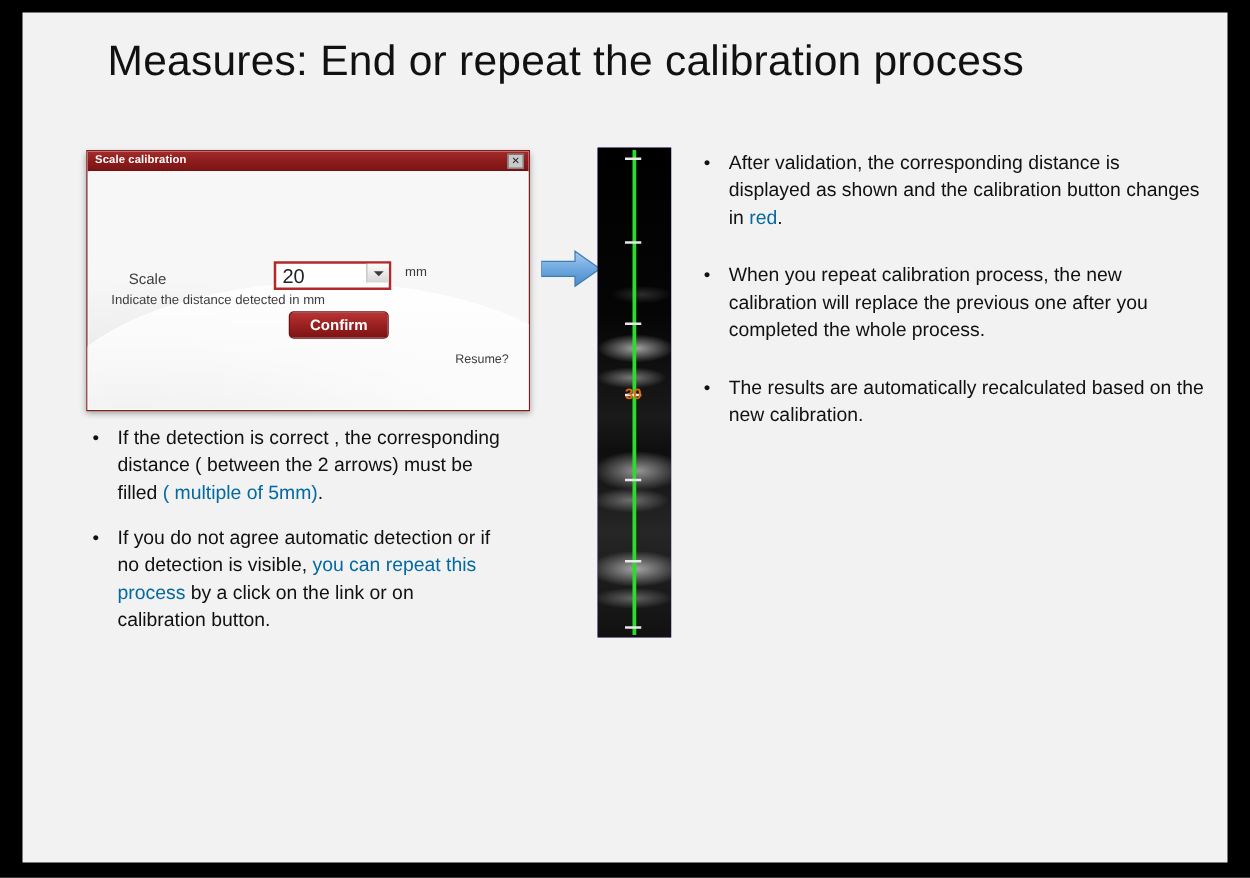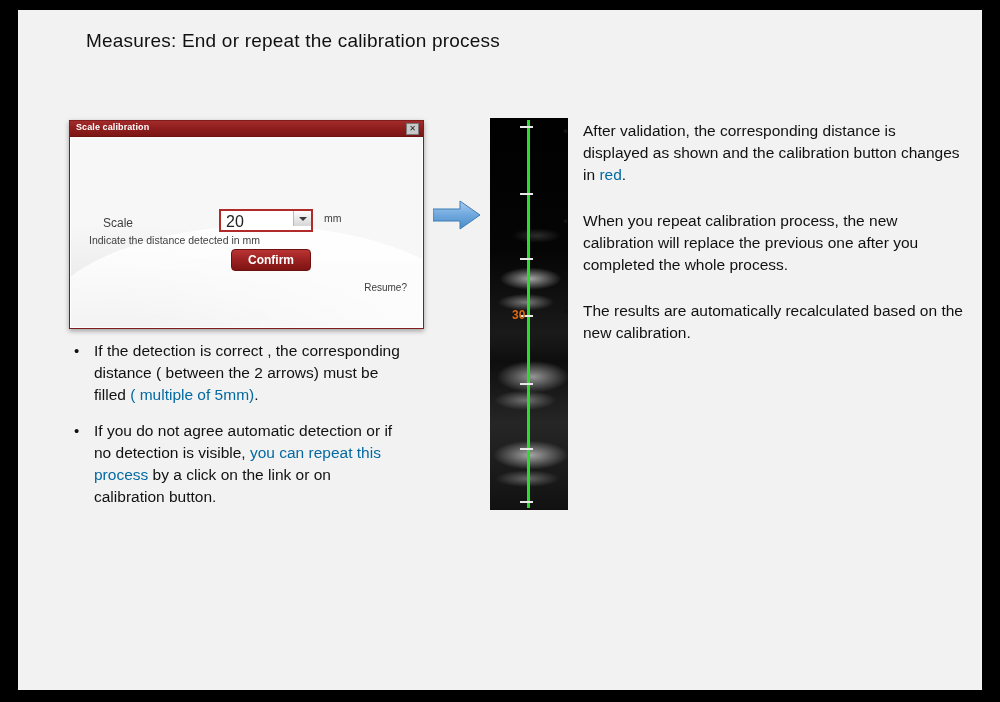--- a/index.html
+++ b/index.html
@@ -25,7 +25,7 @@
     position: absolute;
     left: 68px;
     top: 20px;
-    font-size: 19px;
+    font-size: 34px;
     color: #111111;
     letter-spacing: 0.2px;
     white-space: nowrap;

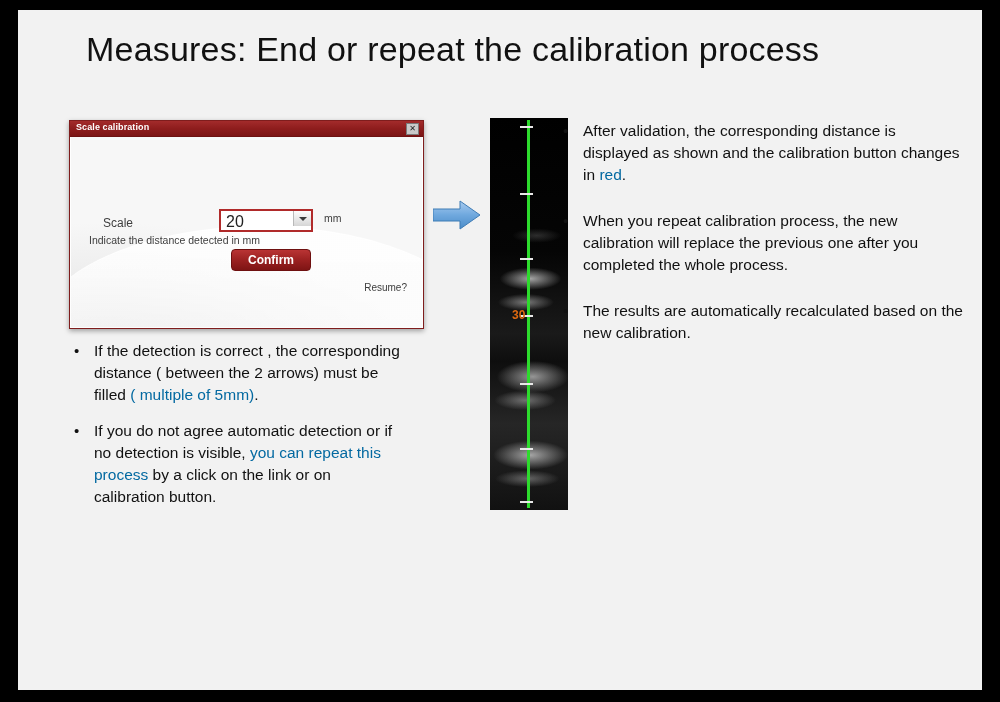--- a/index.html
+++ b/index.html
@@ -192,9 +192,9 @@
   
   .us-image {
     position: absolute;
-    left: 472px;
+    left: 460px;
     top: 108px;
-    width: 78px;
+    width: 59px;
     height: 392px;
     background: #4c1d95;
     overflow: hidden;

